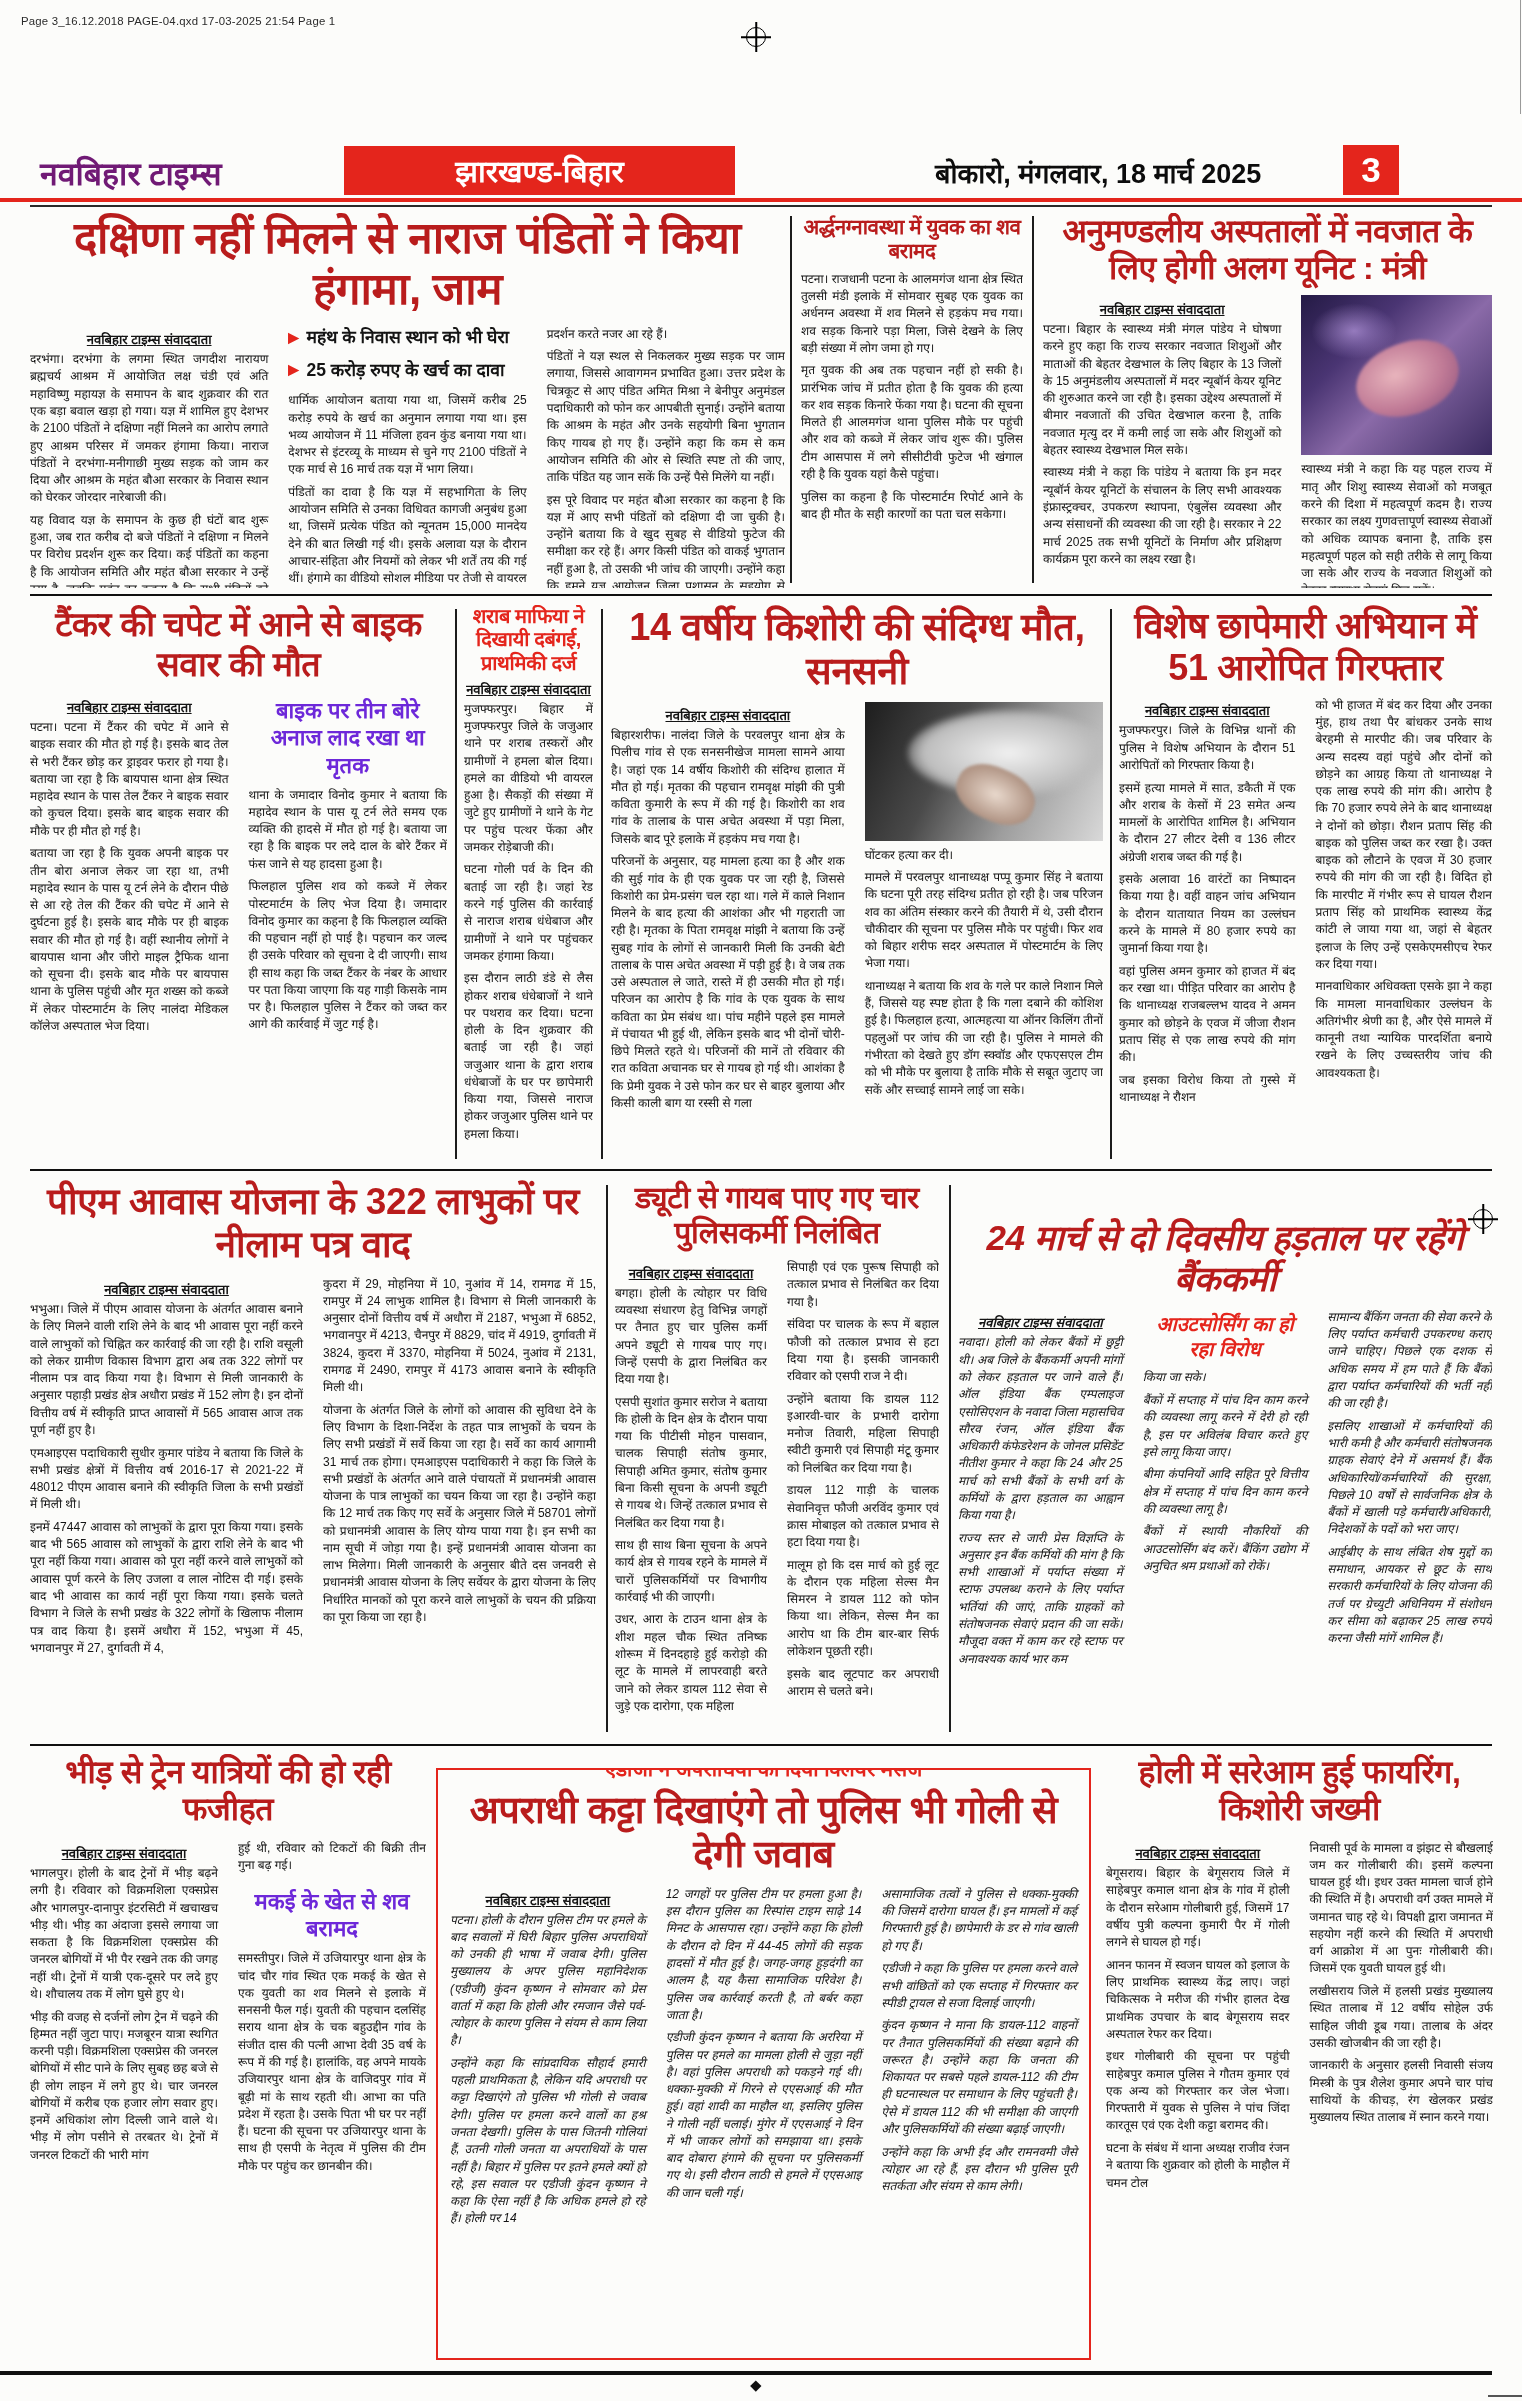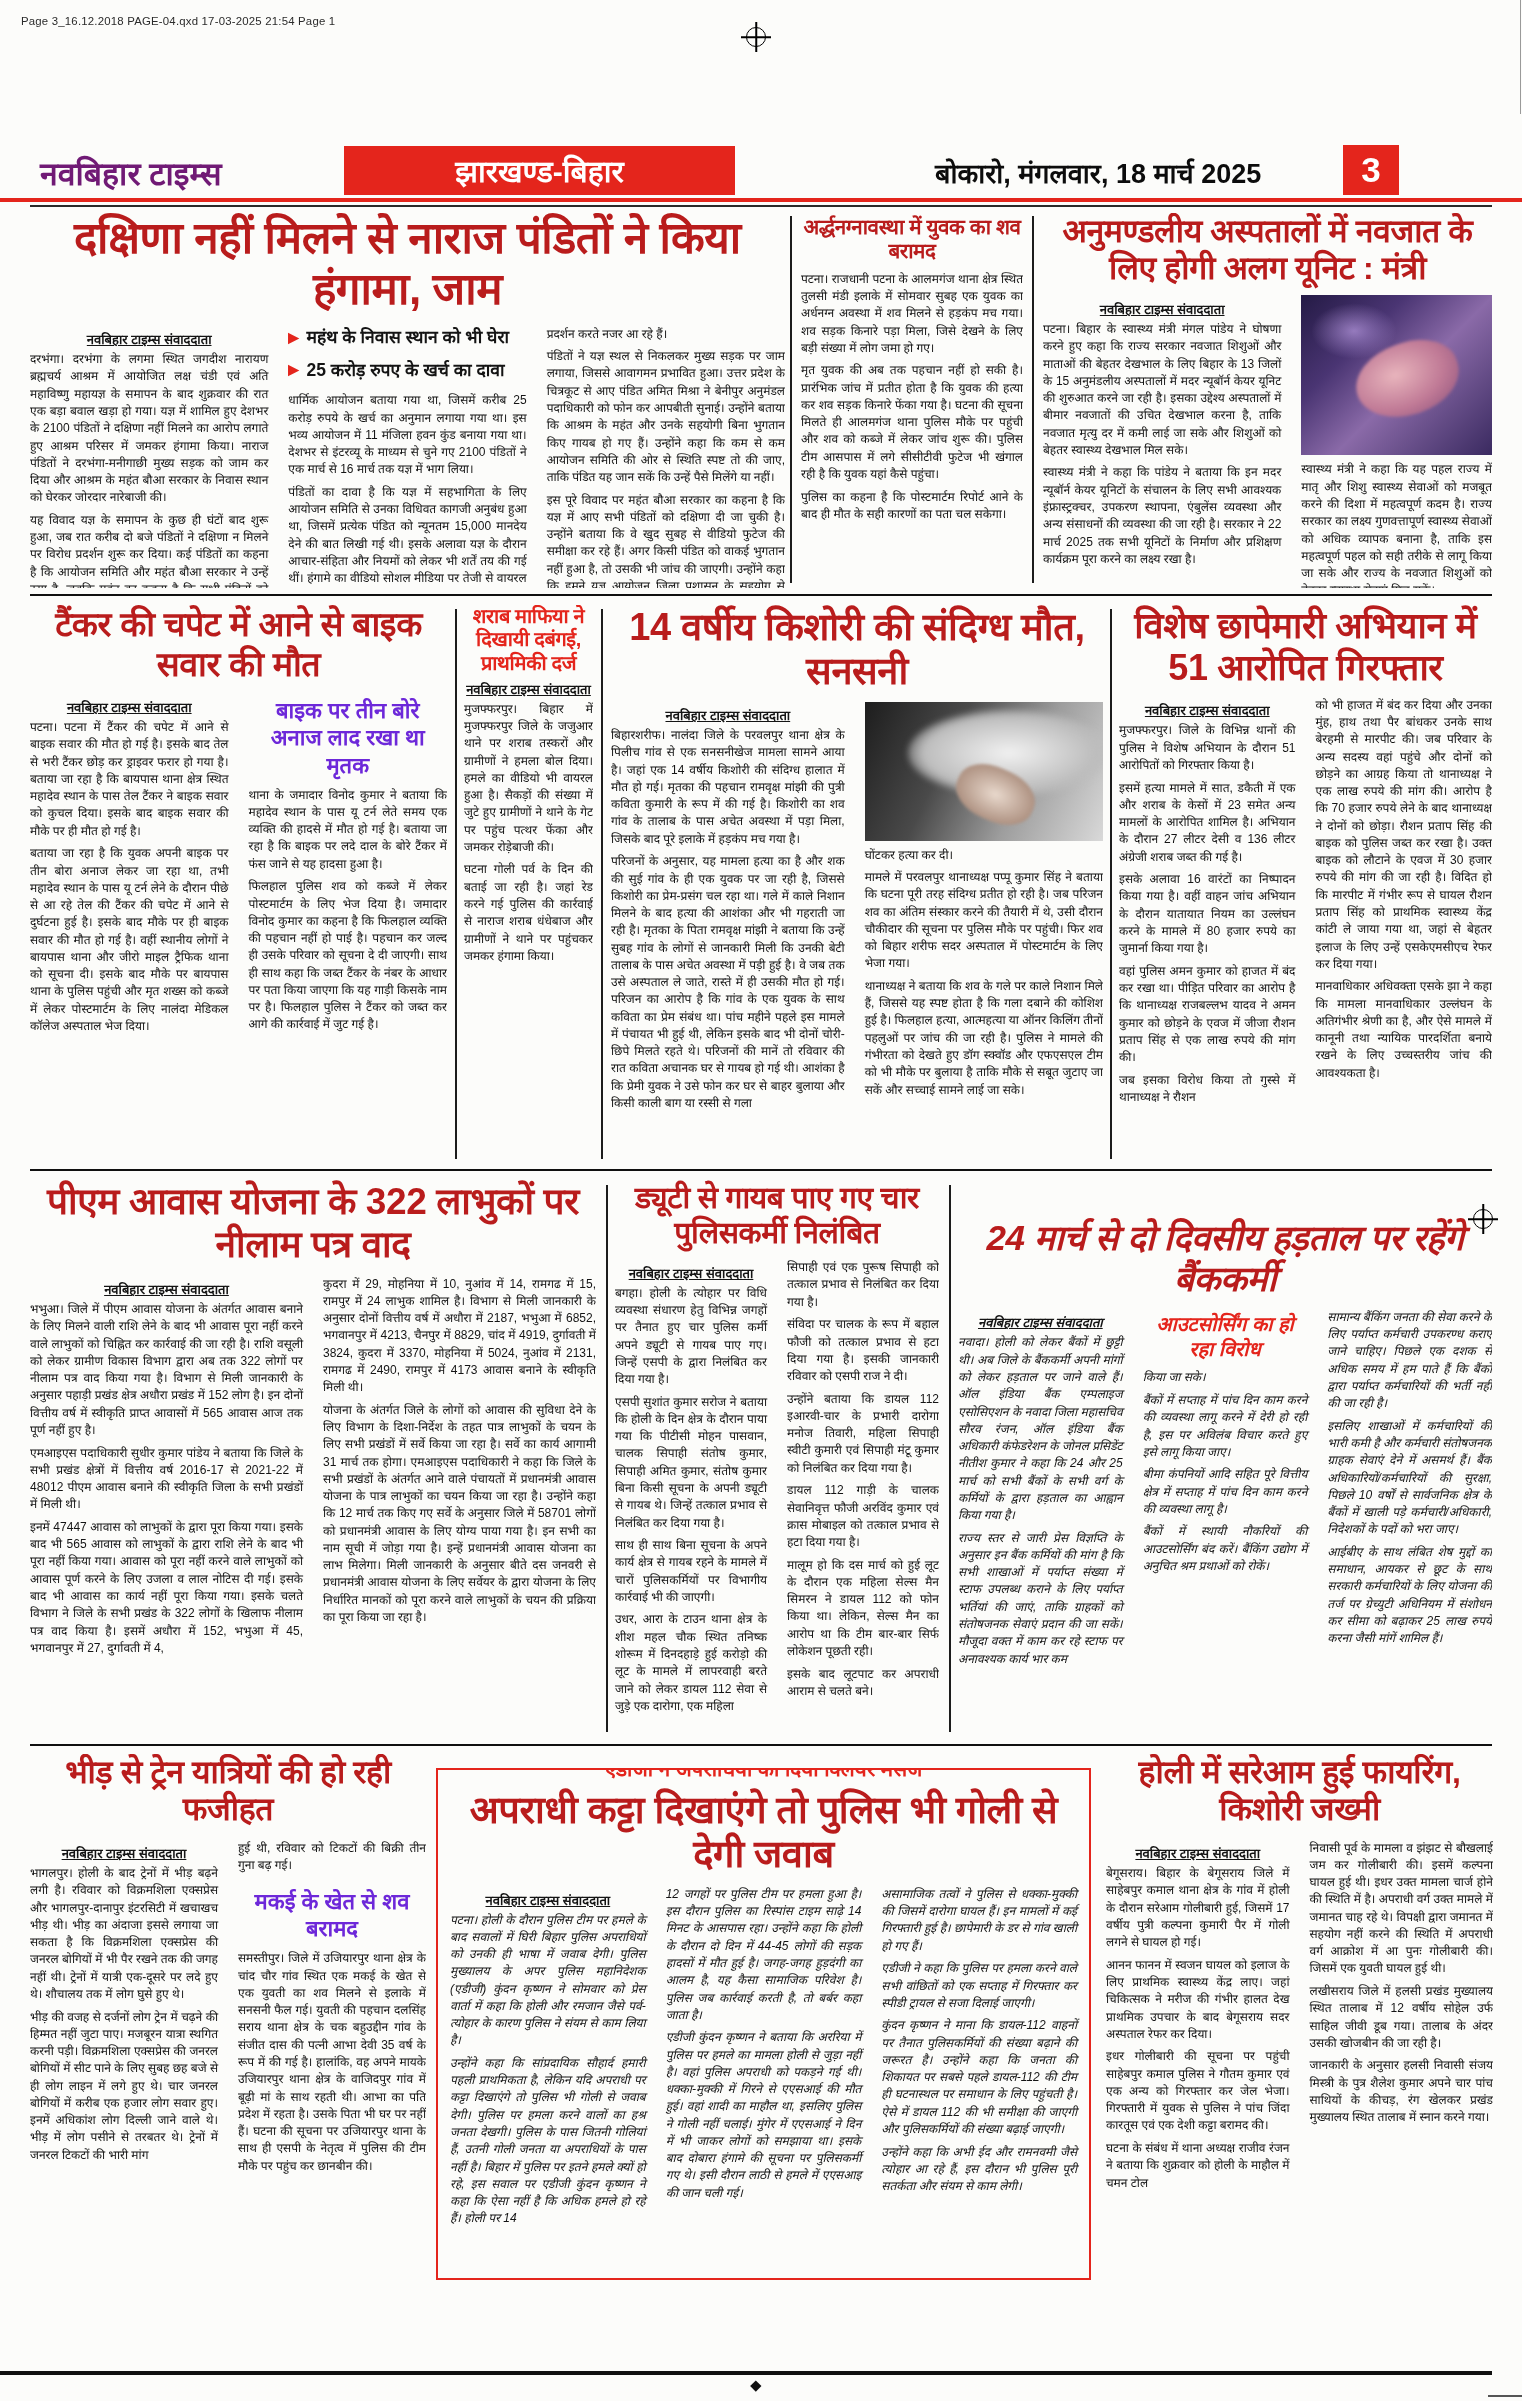--- a/index.html
+++ b/index.html
@@ -177,6 +177,7 @@
     <div class="body">
         <p>मुजफ्फरपुर। बिहार में मुजफ्फरपुर जिले के जजुआर थाने पर शराब तस्करों और ग्रामीणों ने हमला बोल दिया। हमले का वीडियो भी वायरल हुआ है। सैकड़ों की संख्या में जुटे हुए ग्रामीणों ने थाने के गेट पर पहुंच पत्थर फेंका और जमकर रोड़ेबाजी की।</p>
         <p>घटना गोली पर्व के दिन की बताई जा रही है। जहां रेड करने गई पुलिस की कार्रवाई से नाराज शराब धंधेबाज और ग्रामीणों ने थाने पर पहुंचकर जमकर हंगामा किया।</p>
+        <p>इस दौरान लाठी डंडे से लैस होकर शराब धंधेबाजों ने थाने पर पथराव कर दिया। घटना होली के दिन शुक्रवार की बताई जा रही है। जहां जजुआर थाना के द्वारा शराब धंधेबाजों के घर पर छापेमारी किया गया, जिससे नाराज होकर जजुआर पुलिस थाने पर हमला किया।</p>
       </div>
   </div>
 

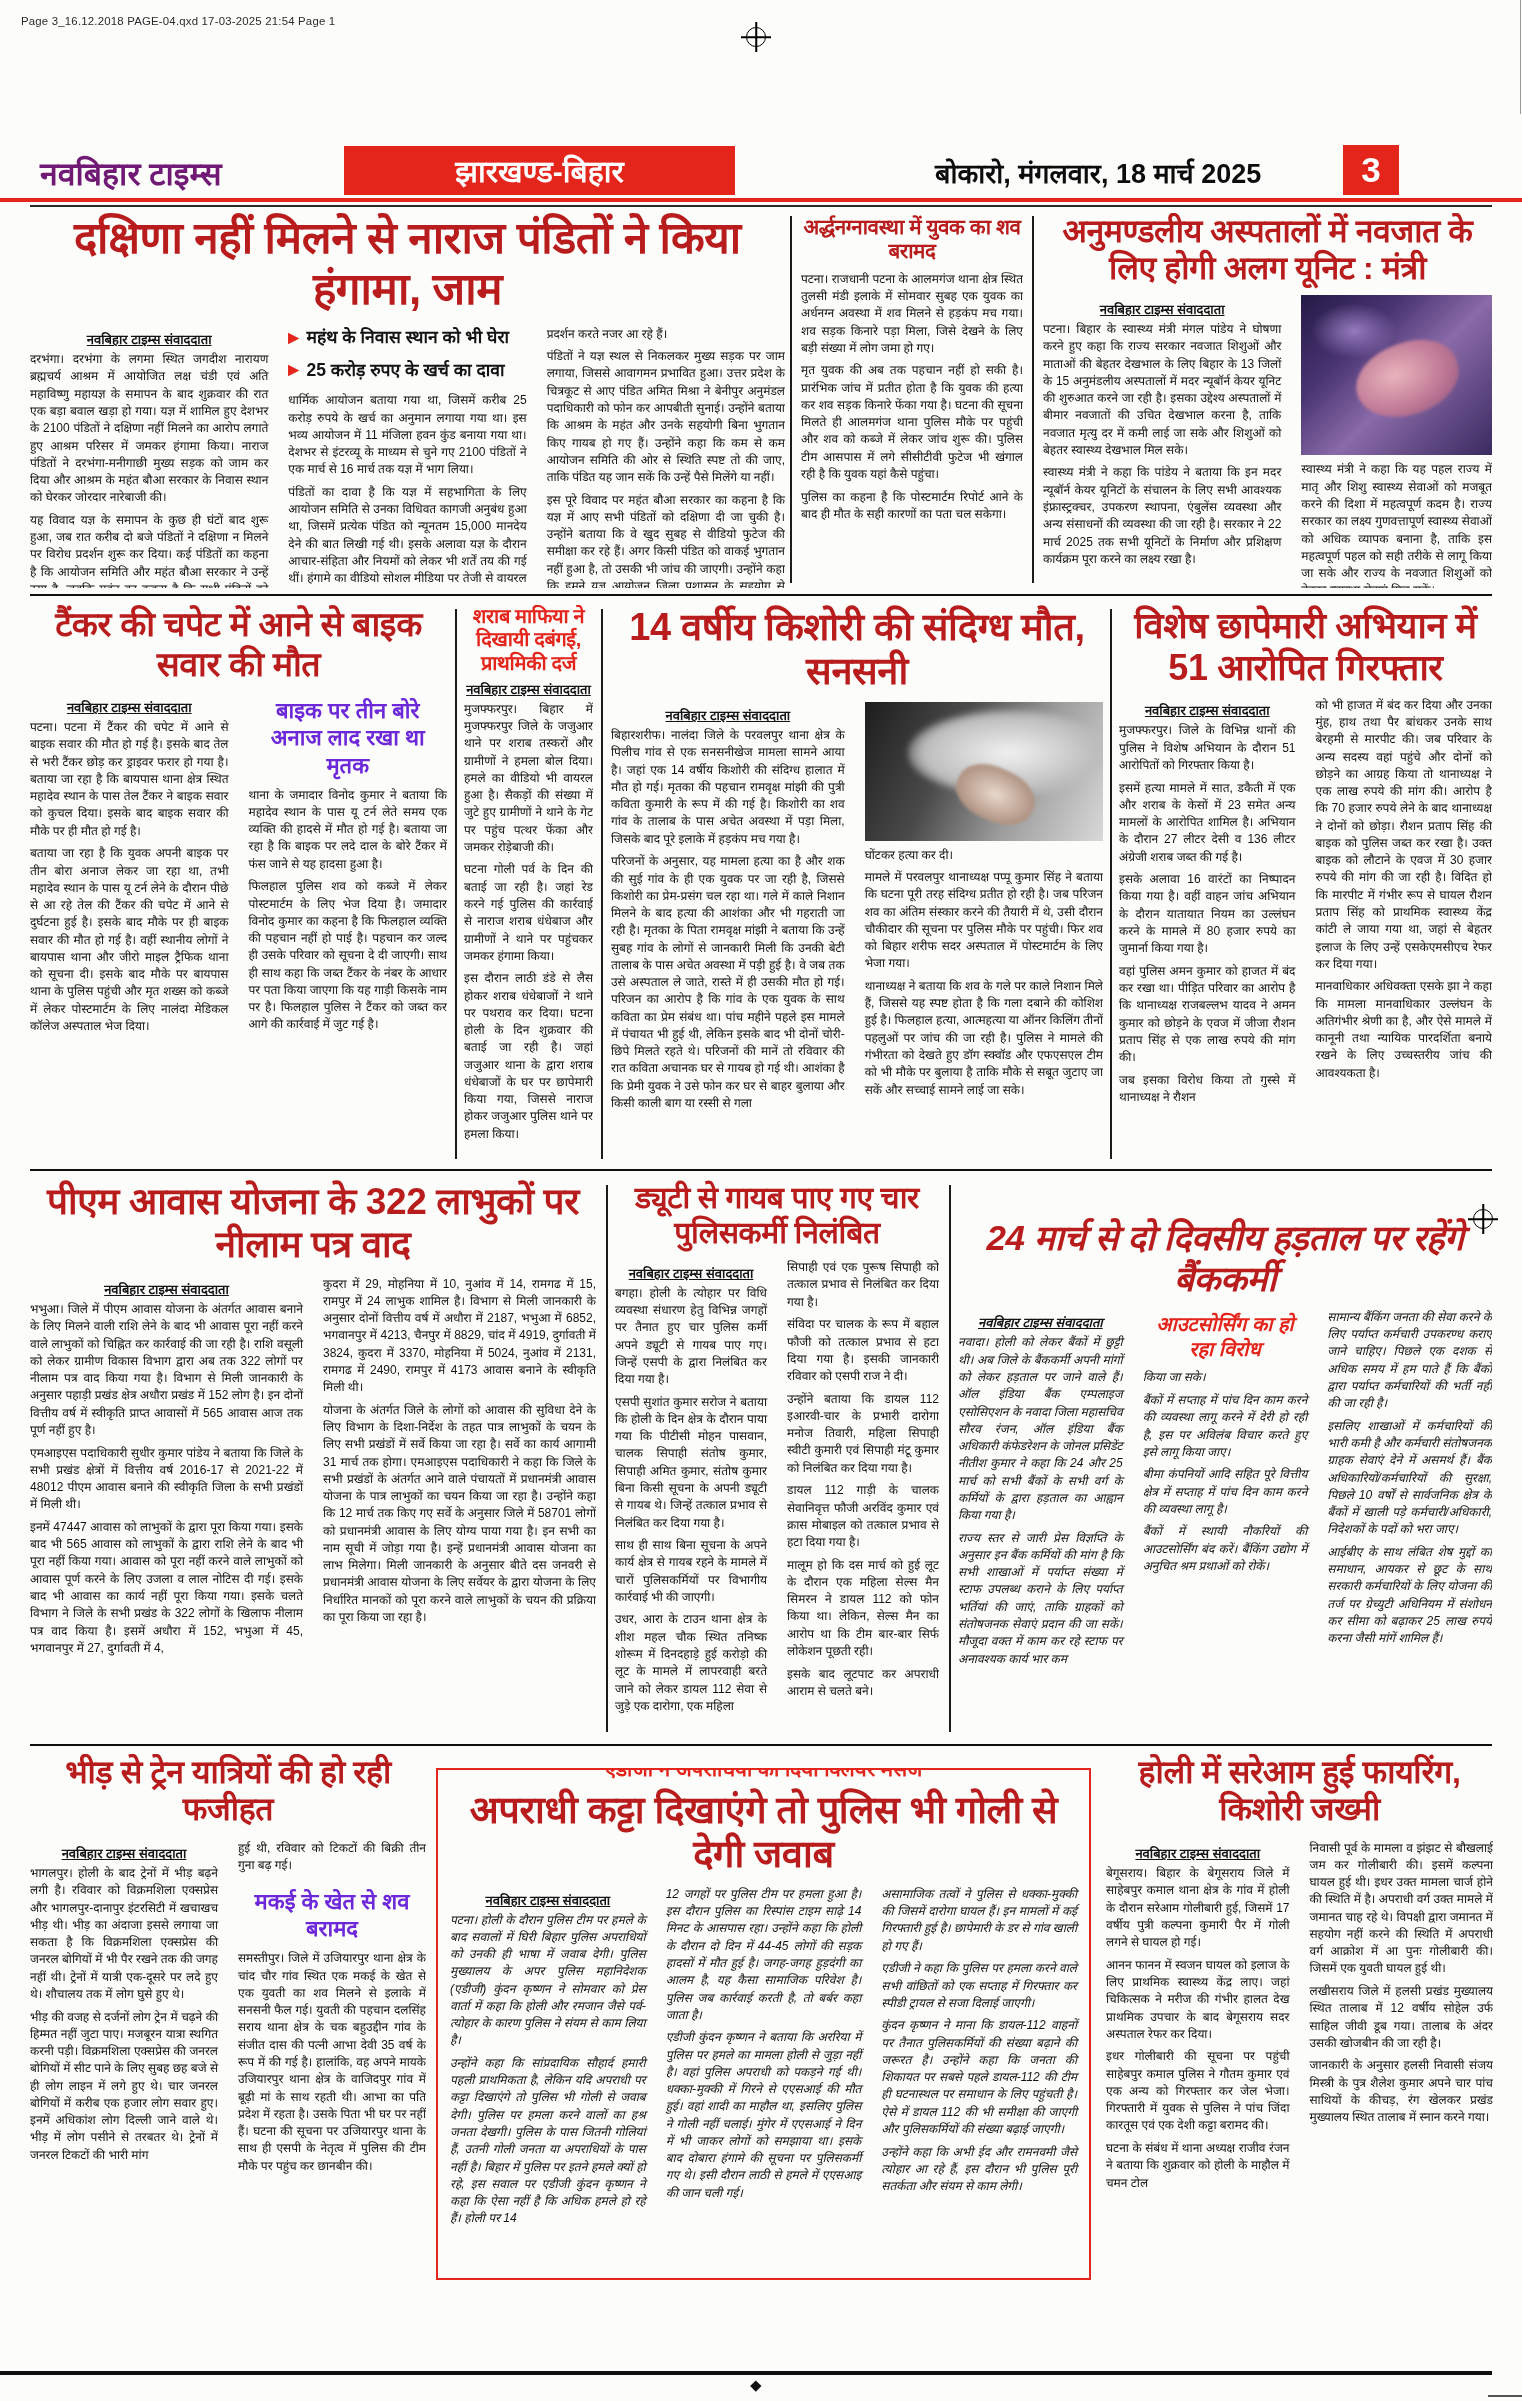--- a/index.html
+++ b/index.html
@@ -335,7 +335,7 @@
     </div>
   </div>
 
-  <div class="story adg-box italic" style="left:436px;top:1768px;width:655px;height:512px;padding:0 12px 7.6px;box-sizing:border-box;">
+  <div class="story adg-box italic" style="left:436px;top:1768px;width:655px;height:592px;padding:0 12px 7.6px;box-sizing:border-box;">
     <div class="kicker-wrap">
       <span class="kicker">एडीजी ने अपराधियों को दिया क्लियर मैसेज</span>
     </div>

